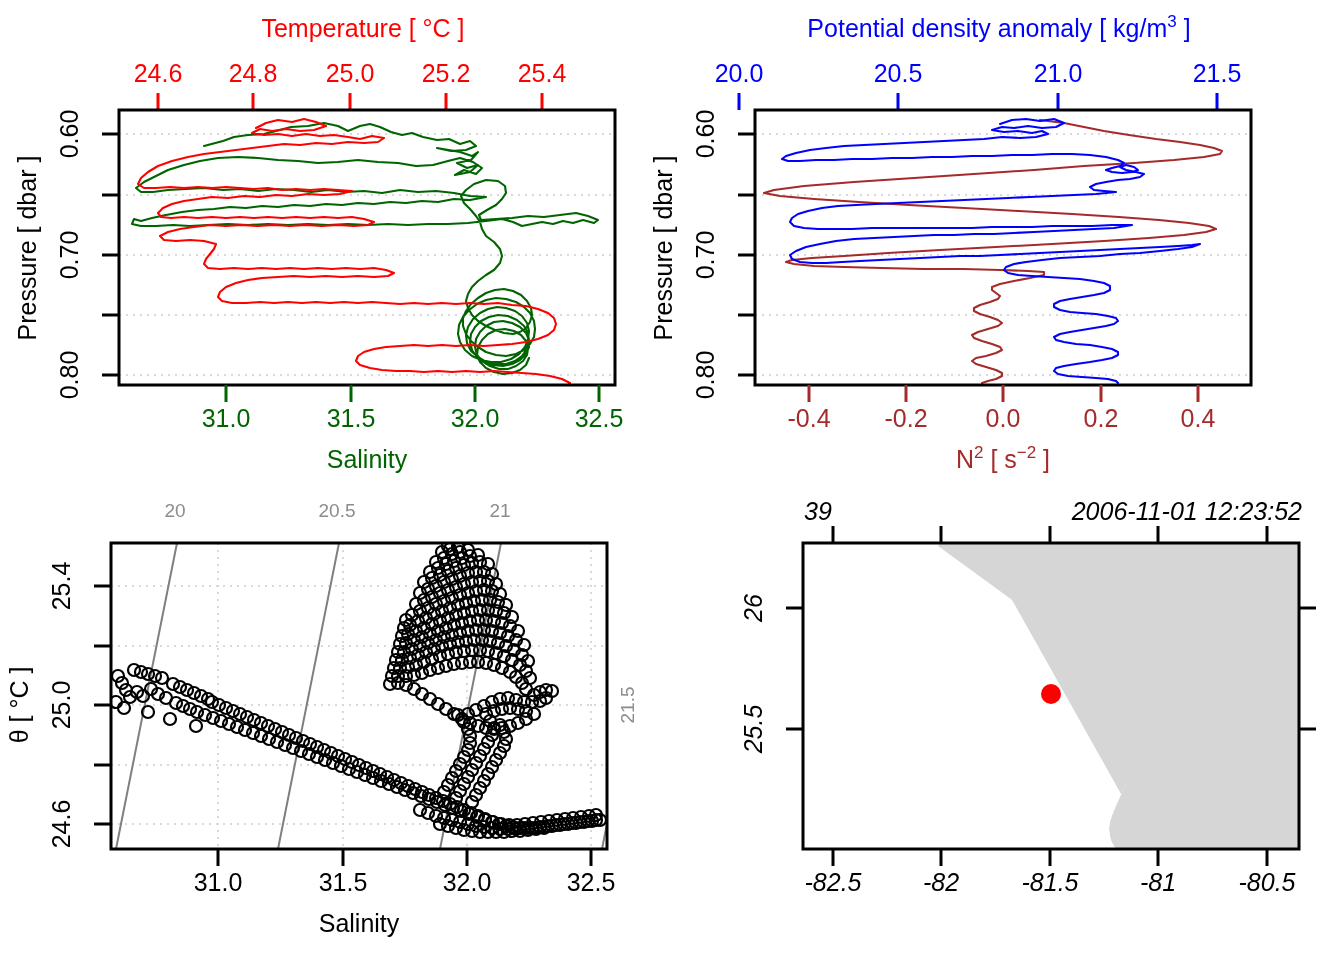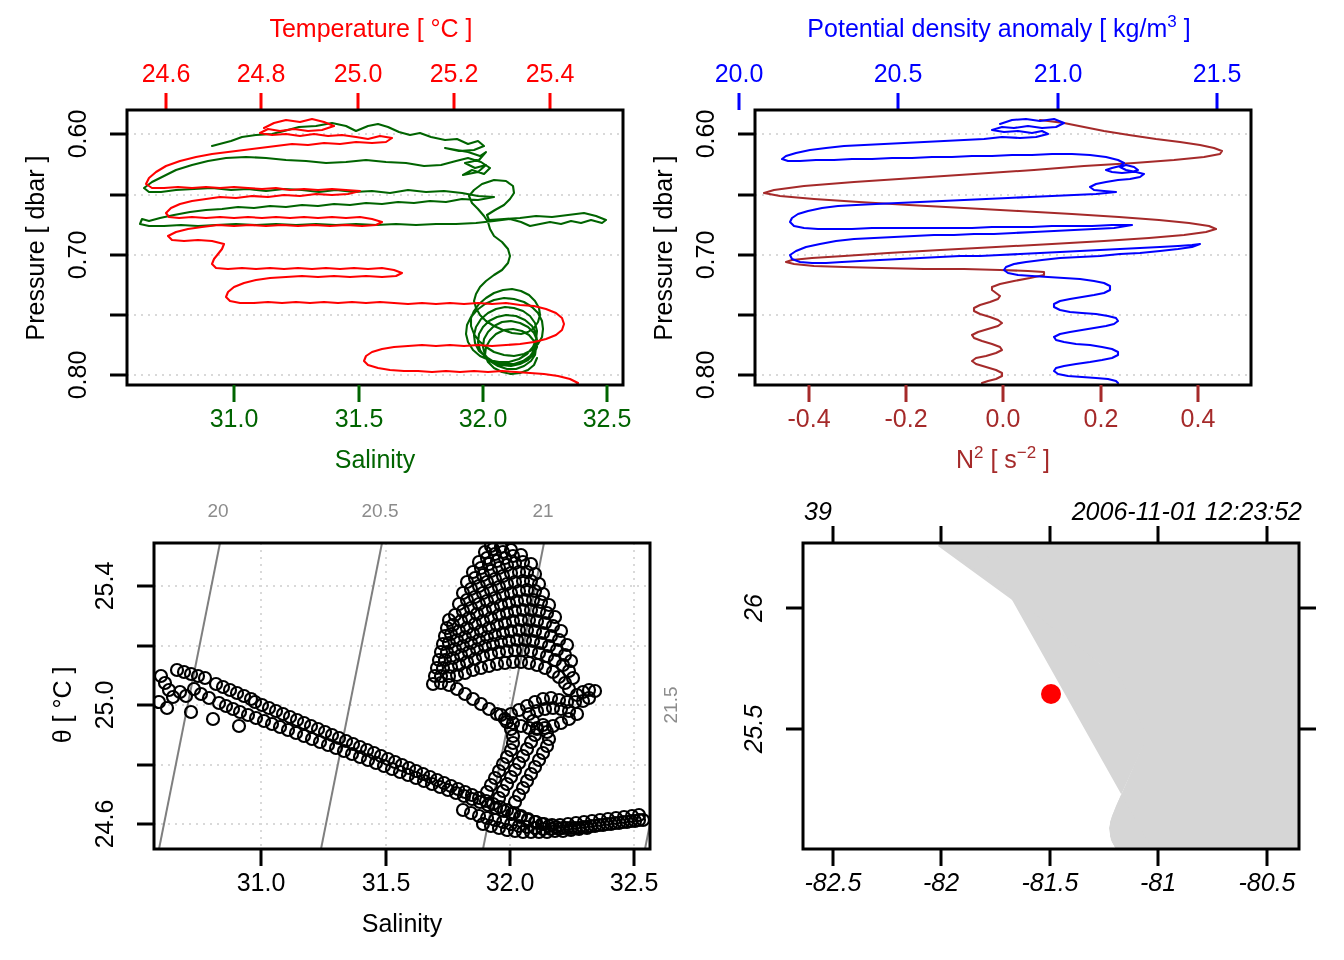--- a/index.html
+++ b/index.html
@@ -26,7 +26,7 @@
 
 <div id="figure">
 
-  <div class="panel" style="left:16px;top:0;width:672px;height:480px;">
+  <div class="panel" style="left:8px;top:0;width:672px;height:480px;">
     <svg width="672" height="480" viewBox="0 0 672 480">
 
       <text class="axis-title" x="355" y="37" text-anchor="middle" fill="#ff0000">Temperature [ °C ]</text>

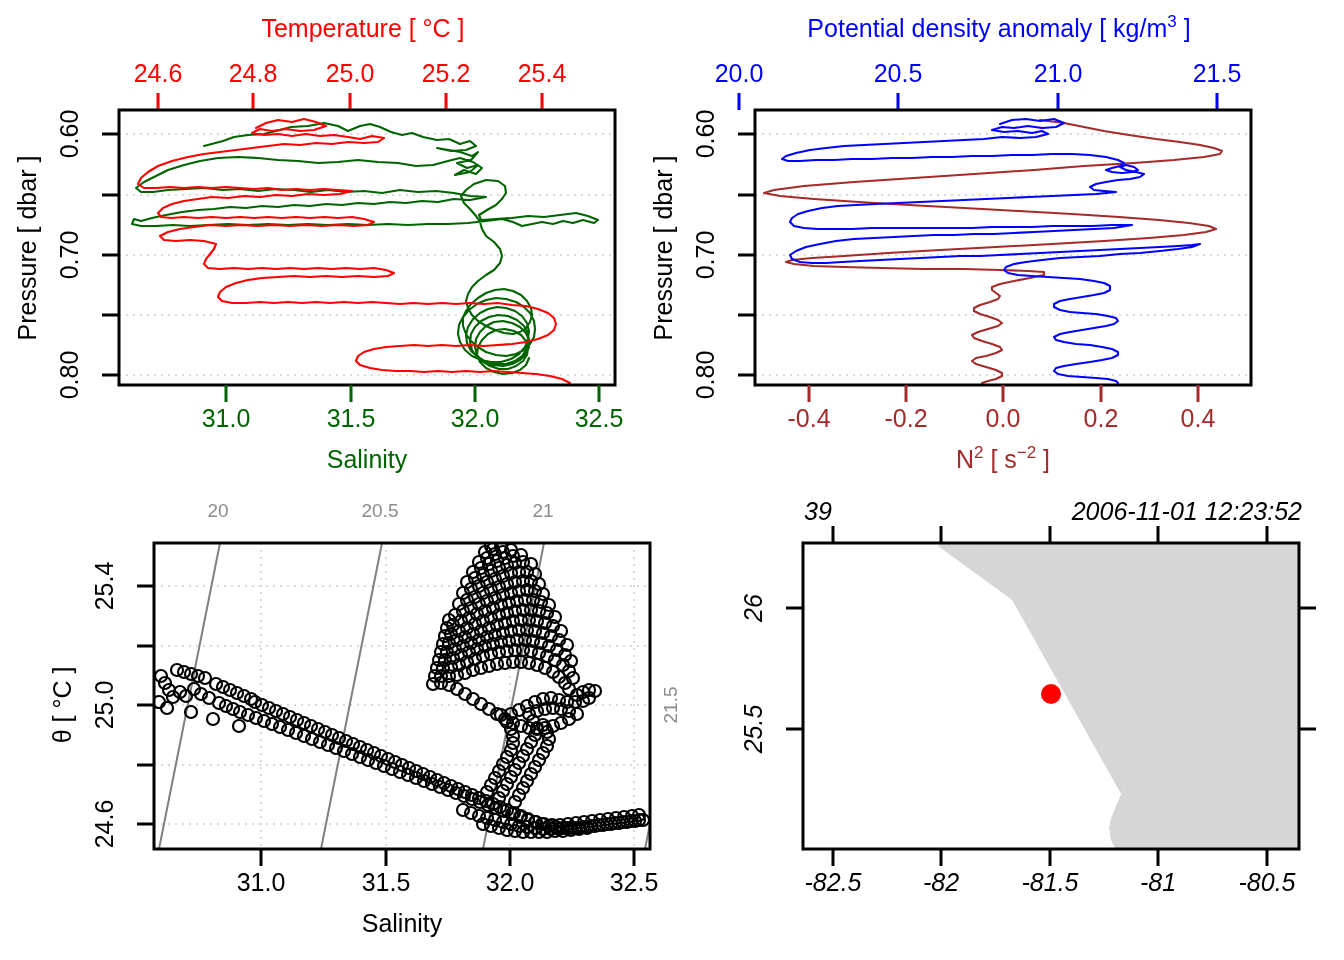--- a/index.html
+++ b/index.html
@@ -171,7 +171,7 @@
     </svg>
   </div>
 
-  <div class="panel" style="left:0;top:480px;width:672px;height:480px;margin-left:43px;">
+  <div class="panel" style="left:0;top:480px;width:672px;height:480px;">
     <svg width="672" height="480" viewBox="0 0 672 480">
 
       <g>

